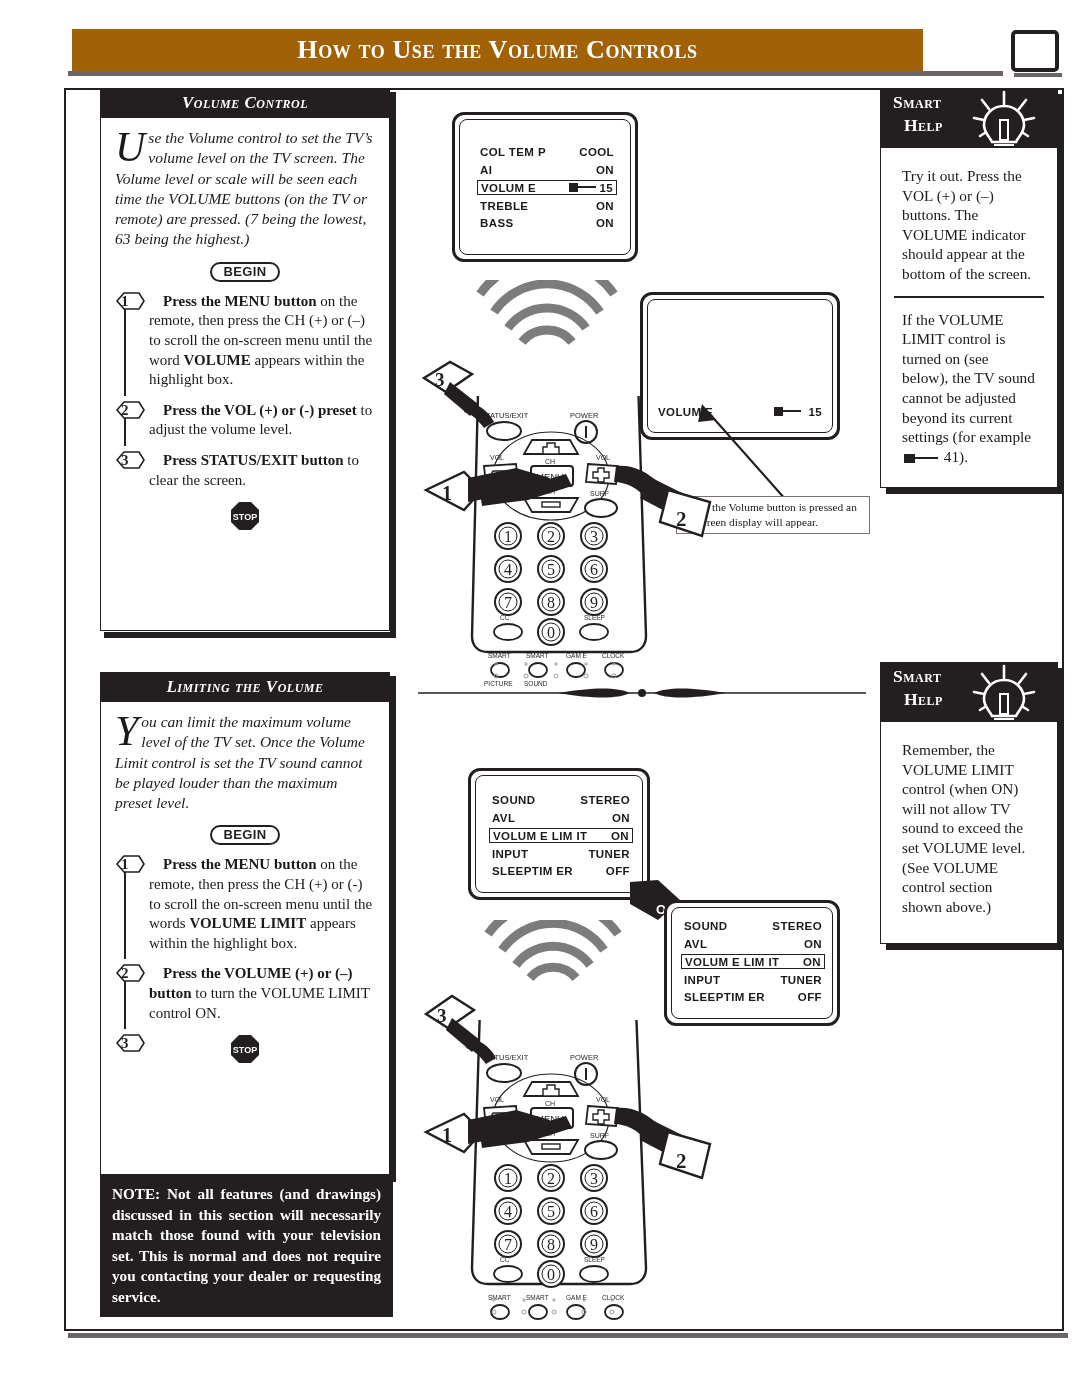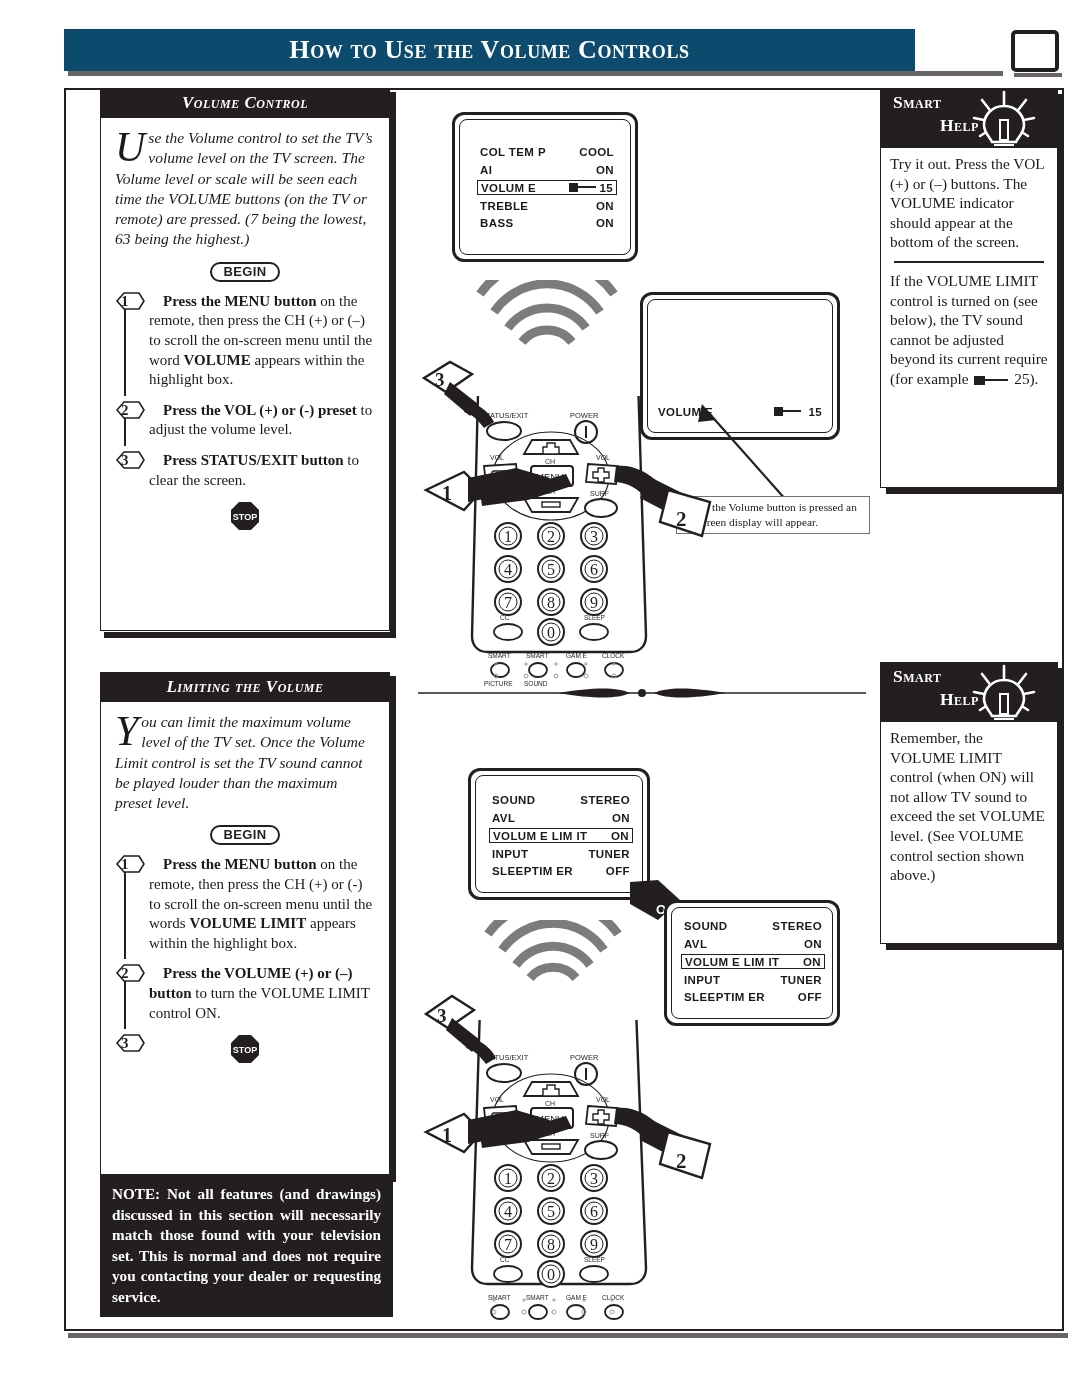--- a/index.html
+++ b/index.html
@@ -15,8 +15,8 @@
 
   
   .title-bar{
-    position:absolute; left:64px; top:29px; width:851px; height:42px;
-    background:#0c4a6e;
+    position:absolute; left:72px; top:29px; width:851px; height:42px;
+    background:#a16207;
     display:flex; align-items:center; justify-content:center;
   }
   .title-text{

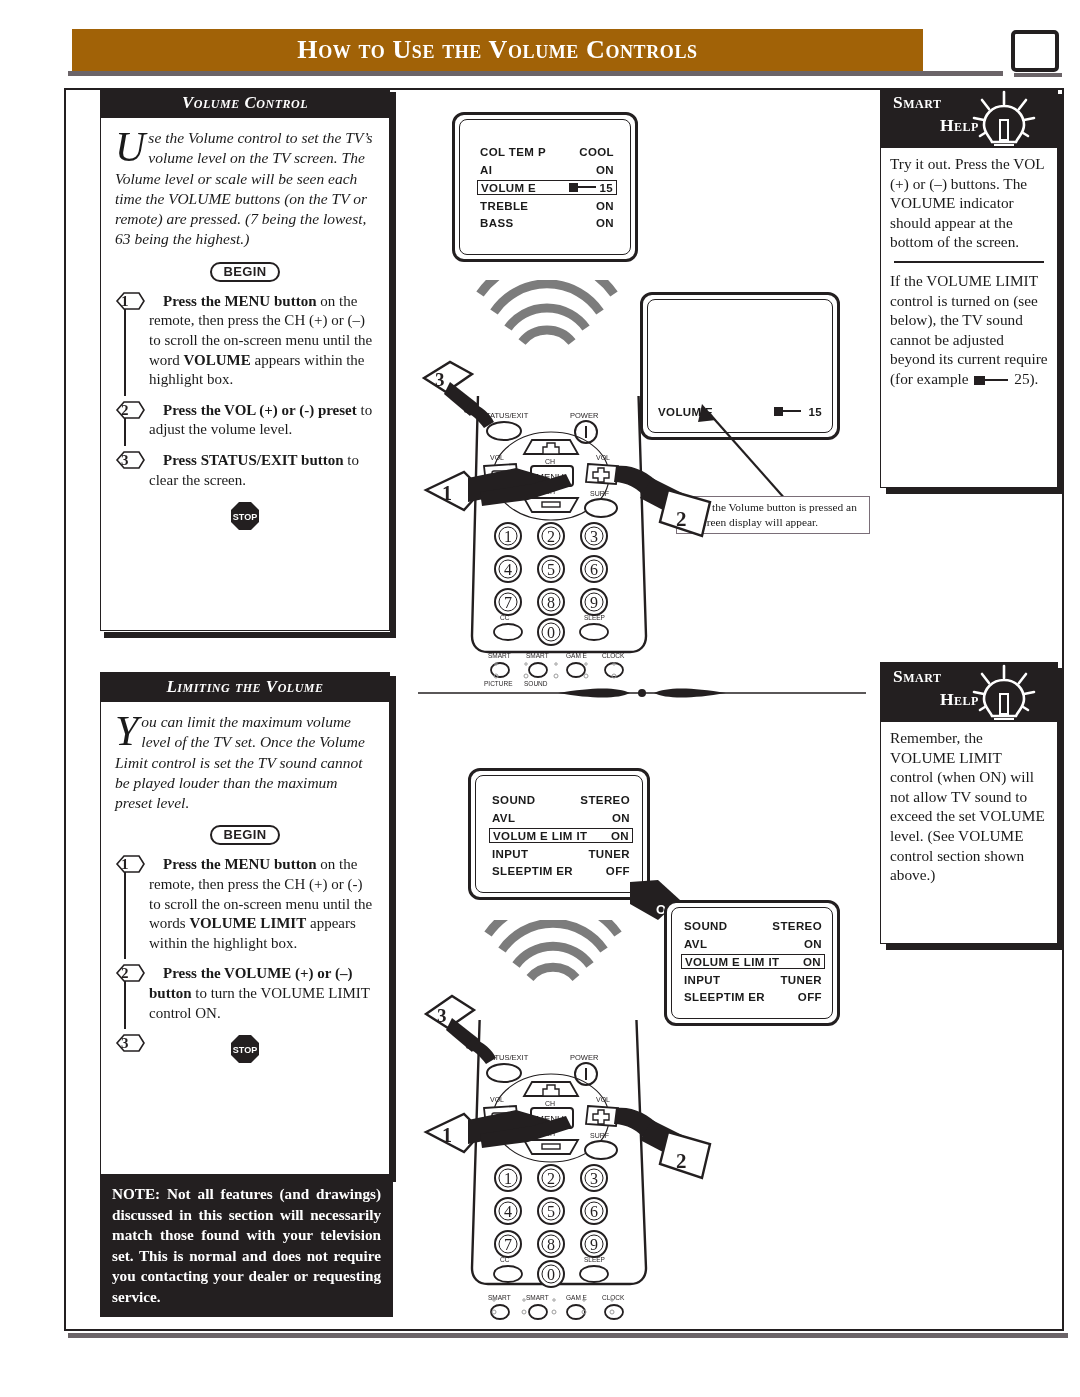--- a/index.html
+++ b/index.html
@@ -133,7 +133,7 @@
     letter-spacing:.5px;
   }
   .sh-head .w1{ top:4px; }
-  .sh-head .w2{ top:27px; left:24px;margin-left:36px; }
+  .sh-head .w2{ top:27px; left:24px; }
   .sh-bulb{ position:absolute; right:6px; top:-6px; }
   .sh-body{
     border:1.6px solid #231f20; border-top:none; background:#fff;

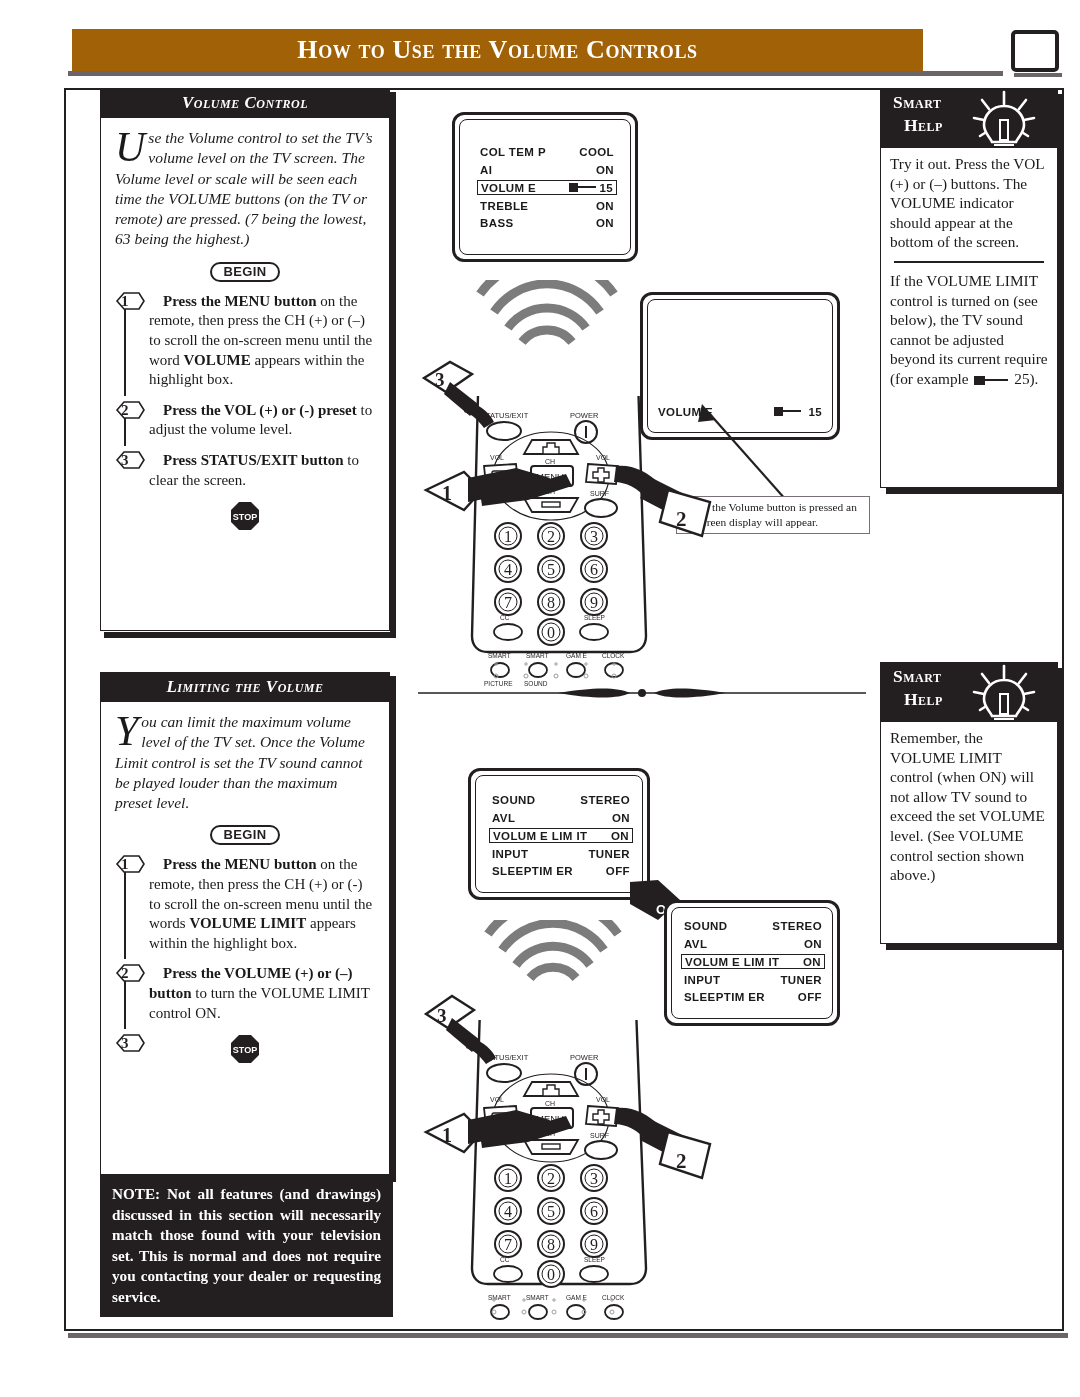--- a/index.html
+++ b/index.html
@@ -140,7 +140,7 @@
     padding:6px 9px 10px 9px;
     font-size:15.3px; line-height:19.6px;
   }
-  .sh-body p{ margin:0; }
+  .sh-body p{ margin:12px; }
   .sh-hr{ border:none; border-top:2px solid #231f20; margin:9px 4px 8px 4px; }
   .sh-shadow{ position:absolute; background:#231f20; }
 

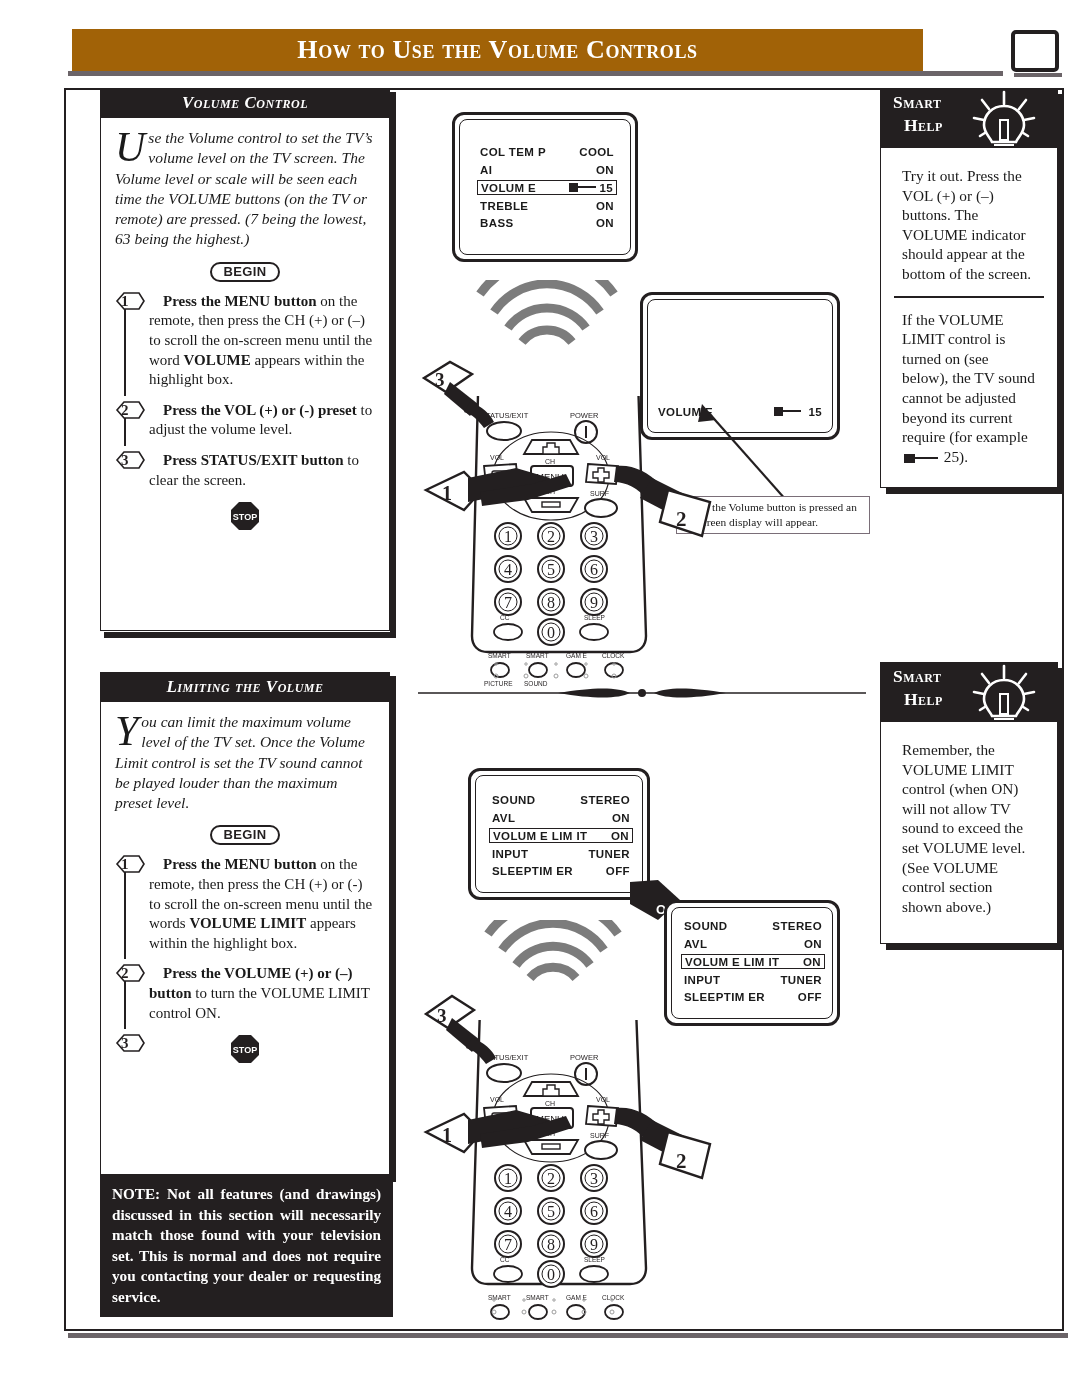--- a/index.html
+++ b/index.html
@@ -383,7 +383,7 @@
   <div class="sh-body">
     <p>Try it out. Press the VOL (+) or (–) buttons. The VOLUME indicator should appear at the bottom of the screen.</p>
     <hr class="sh-hr">
-    <p><span>If the VOLUME LIMIT control is turned on (see below), the TV sound cannot be adjusted beyond its current require (for example </span><span class="vol-inline-bar"><span class="knob"></span><span class="line"></span></span><span> 25).</span></p>
+    <p><span>If the VOLUME LIMIT control is turned on (see below), the TV sound cannot be adjusted beyond its current settings (for example </span><span class="vol-inline-bar"><span class="knob"></span><span class="line"></span></span><span> 25).</span></p>
   </div>
   <div class="sh-shadow" style="left:178px;top:6px;width:6px;height:400px;"></div>
   <div class="sh-shadow" style="left:6px;top:400px;width:178px;height:6px;"></div>

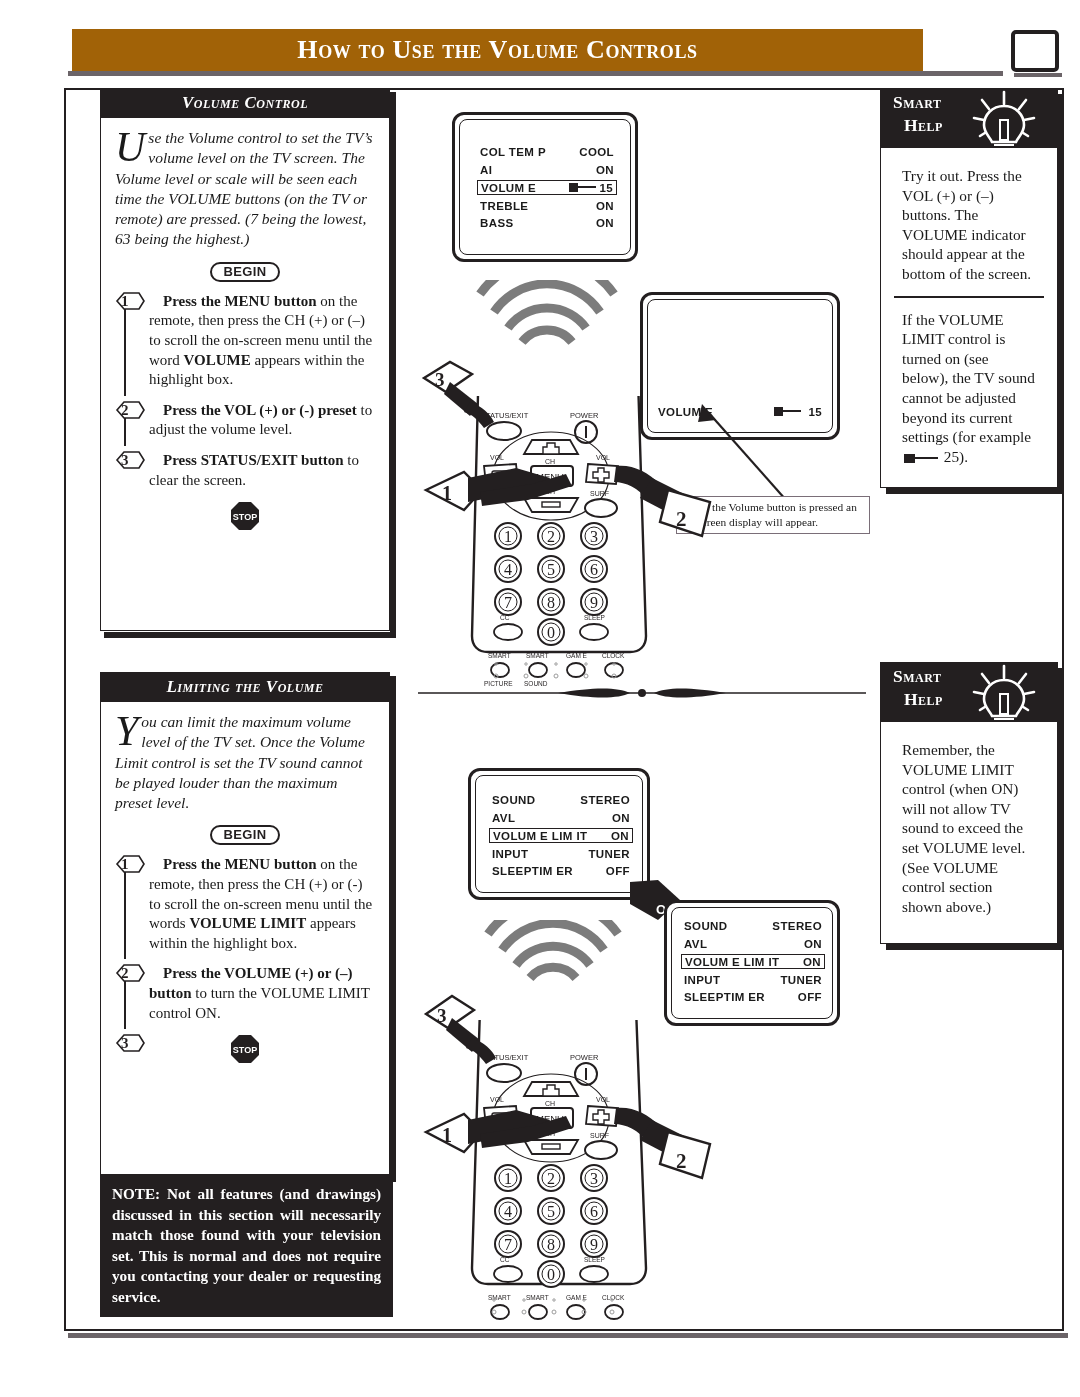--- a/index.html
+++ b/index.html
@@ -383,7 +383,7 @@
   <div class="sh-body">
     <p>Try it out. Press the VOL (+) or (–) buttons. The VOLUME indicator should appear at the bottom of the screen.</p>
     <hr class="sh-hr">
-    <p><span>If the VOLUME LIMIT control is turned on (see below), the TV sound cannot be adjusted beyond its current settings (for example </span><span class="vol-inline-bar"><span class="knob"></span><span class="line"></span></span><span> 25).</span></p>
+    <p><span>If the VOLUME LIMIT control is turned on (see below), the TV sound cannot be adjusted beyond its current settings (for example </span><span class="vol-inline-bar"><span class="knob"></span><span class="line"></span></span><span> 41).</span></p>
   </div>
   <div class="sh-shadow" style="left:178px;top:6px;width:6px;height:400px;"></div>
   <div class="sh-shadow" style="left:6px;top:400px;width:178px;height:6px;"></div>

